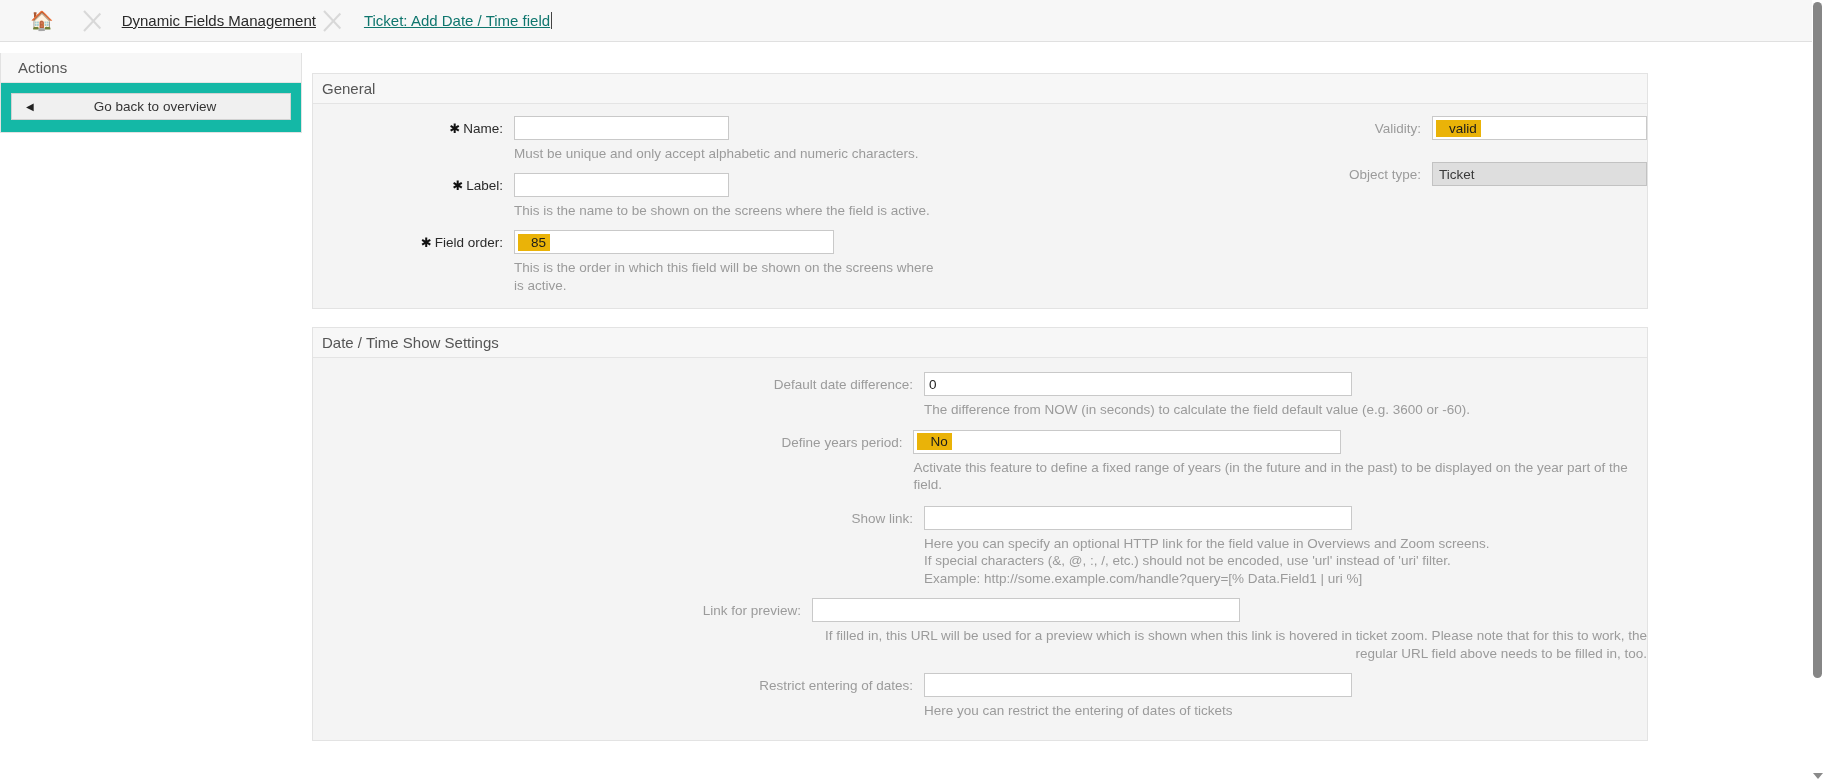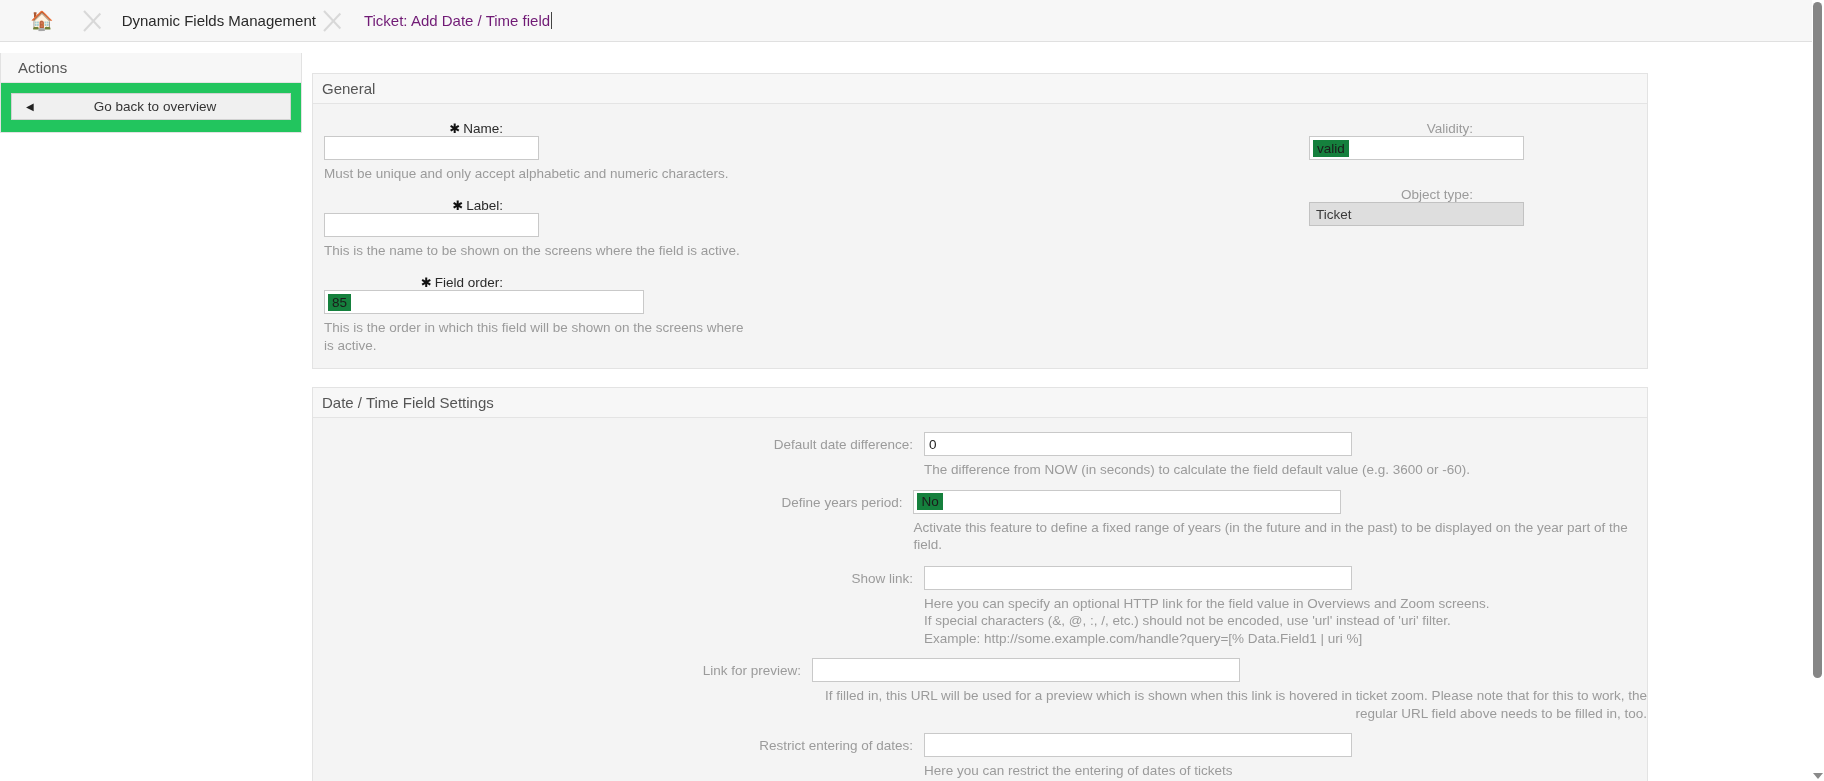--- a/index.html
+++ b/index.html
@@ -61,7 +61,7 @@
     color: #701a75;
     padding-left: 2px;
   }
-  .crumb-label { line-height: 42px; }
+  .crumb-label { line-height: 42px; text-decoration: underline; }
   .caret {
     display: inline-block;
     width: 1px;

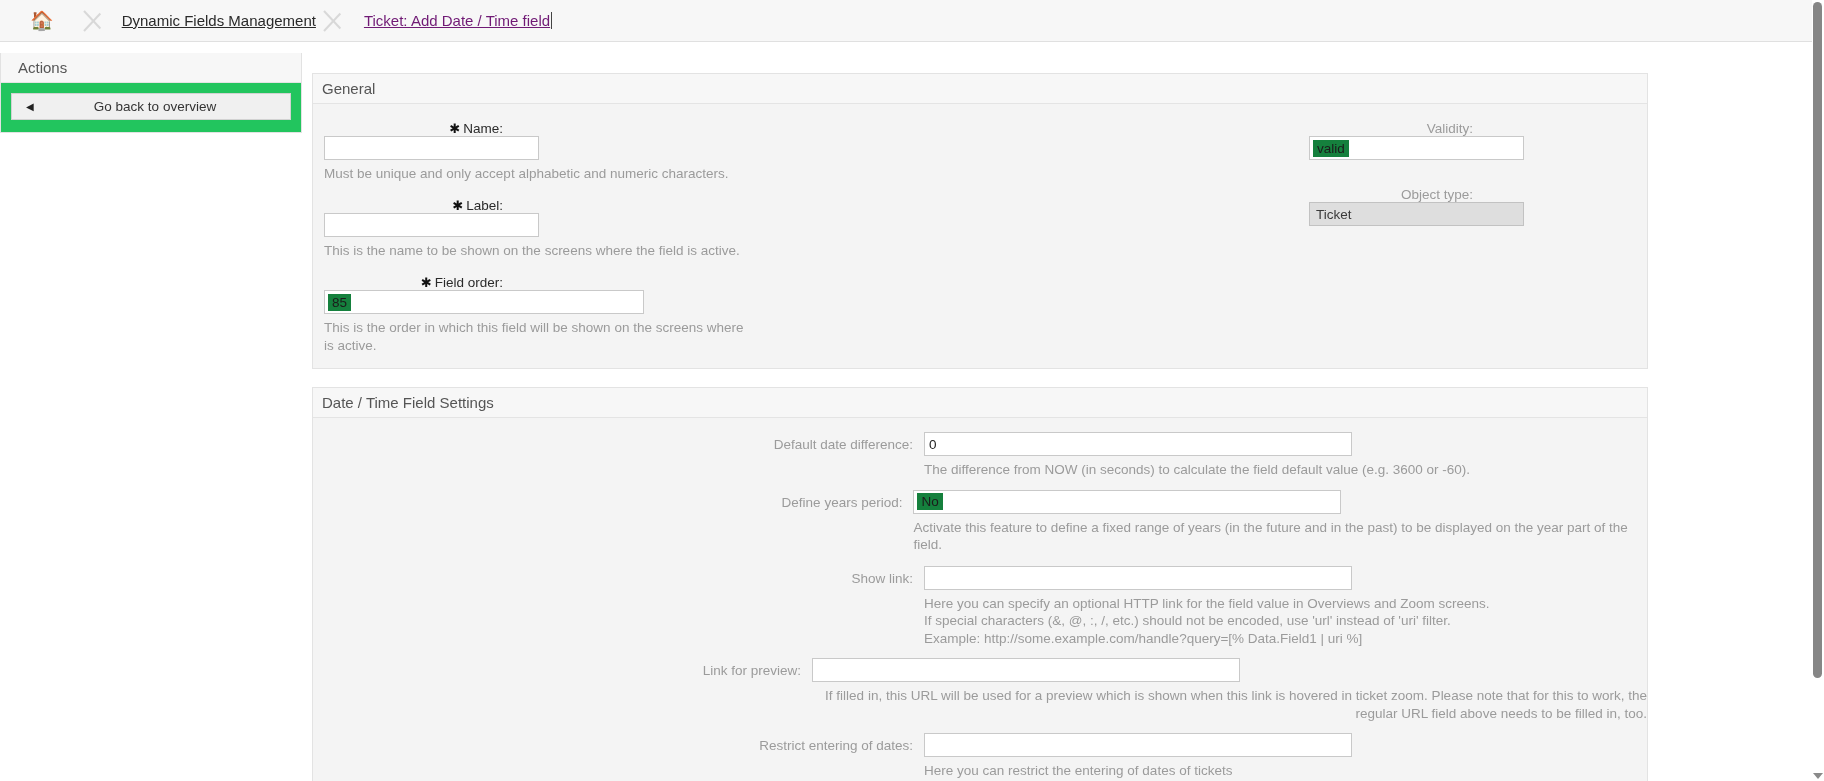--- a/index.html
+++ b/index.html
@@ -58,7 +58,7 @@
     transform-origin: left center;
   }
   .crumb.current {
-    color: #701a75;
+    color: #0f766e;
     padding-left: 2px;
   }
   .crumb-label { line-height: 42px; text-decoration: underline; }

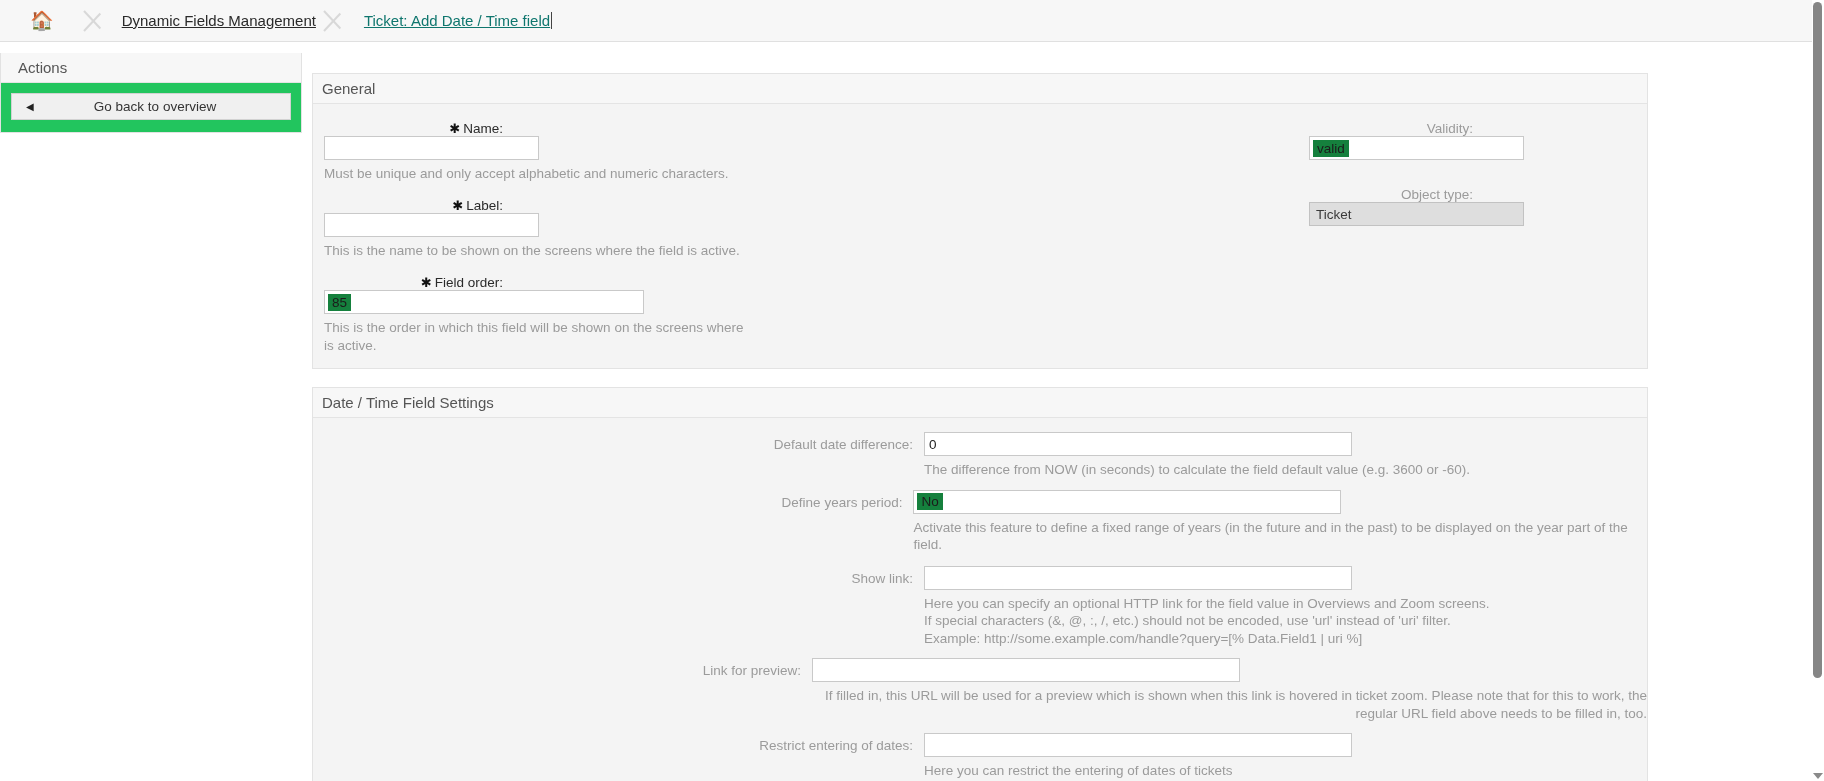--- a/index.html
+++ b/index.html
@@ -84,7 +84,7 @@
     width: 302px;
   }
   .widget {
-    background: #22c55e;
+    background: #14b8a6;
     border: 1px solid #e2e2e2;
     border-top: none;
   }

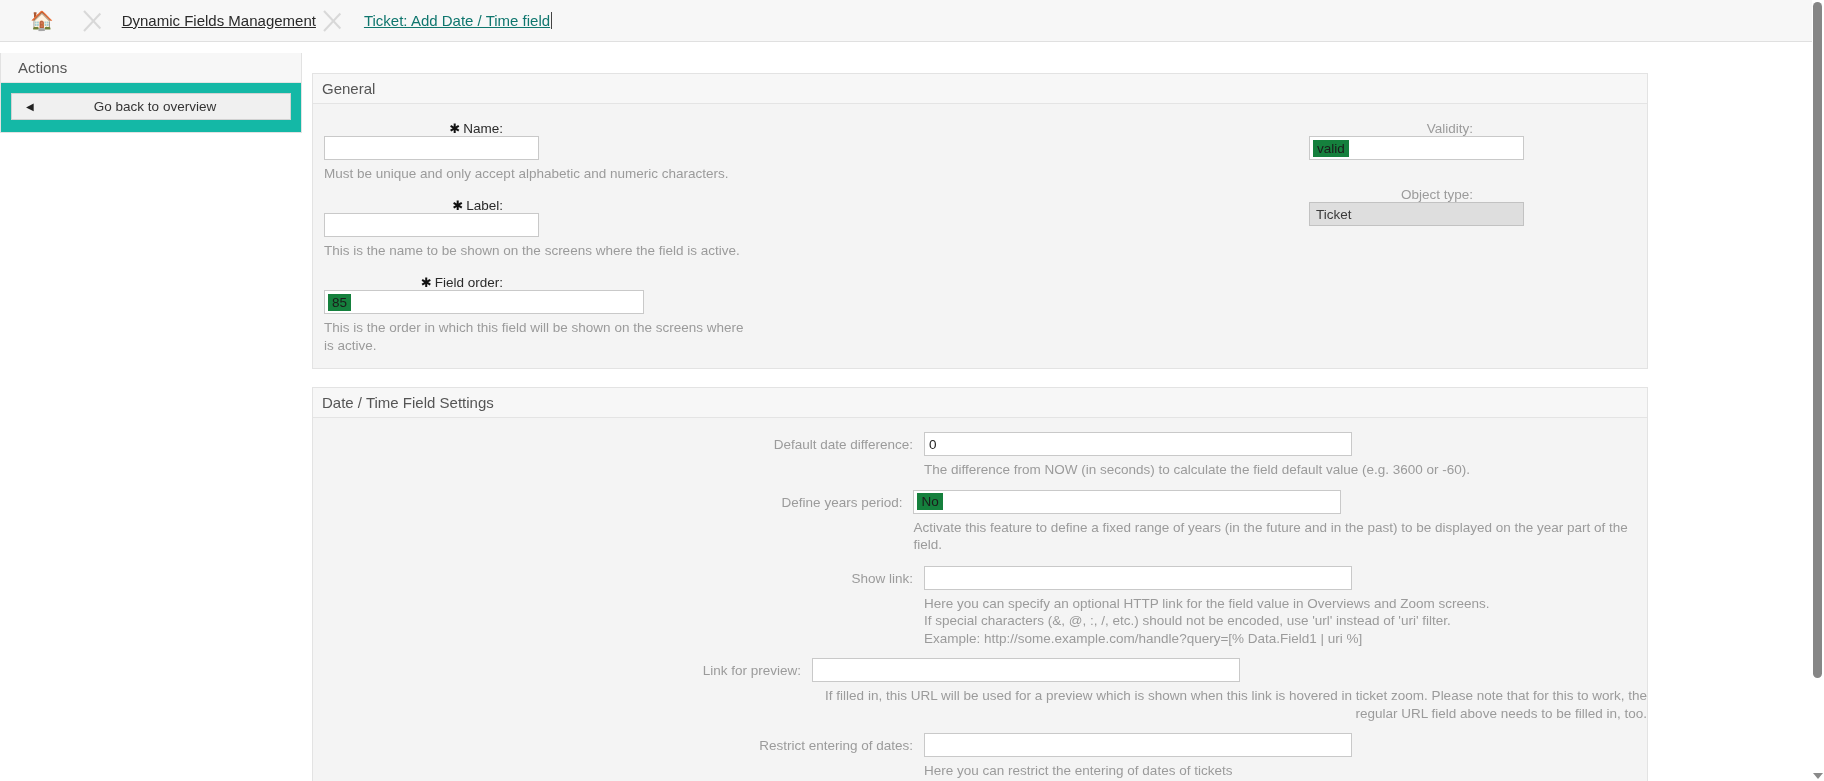--- a/index.html
+++ b/index.html
@@ -156,7 +156,6 @@
     display: flex;
     align-items: flex-start;
     margin-bottom: 0;
-    flex-direction: column;
   }
   .frow .flabel {
     font-size: 13.5px;

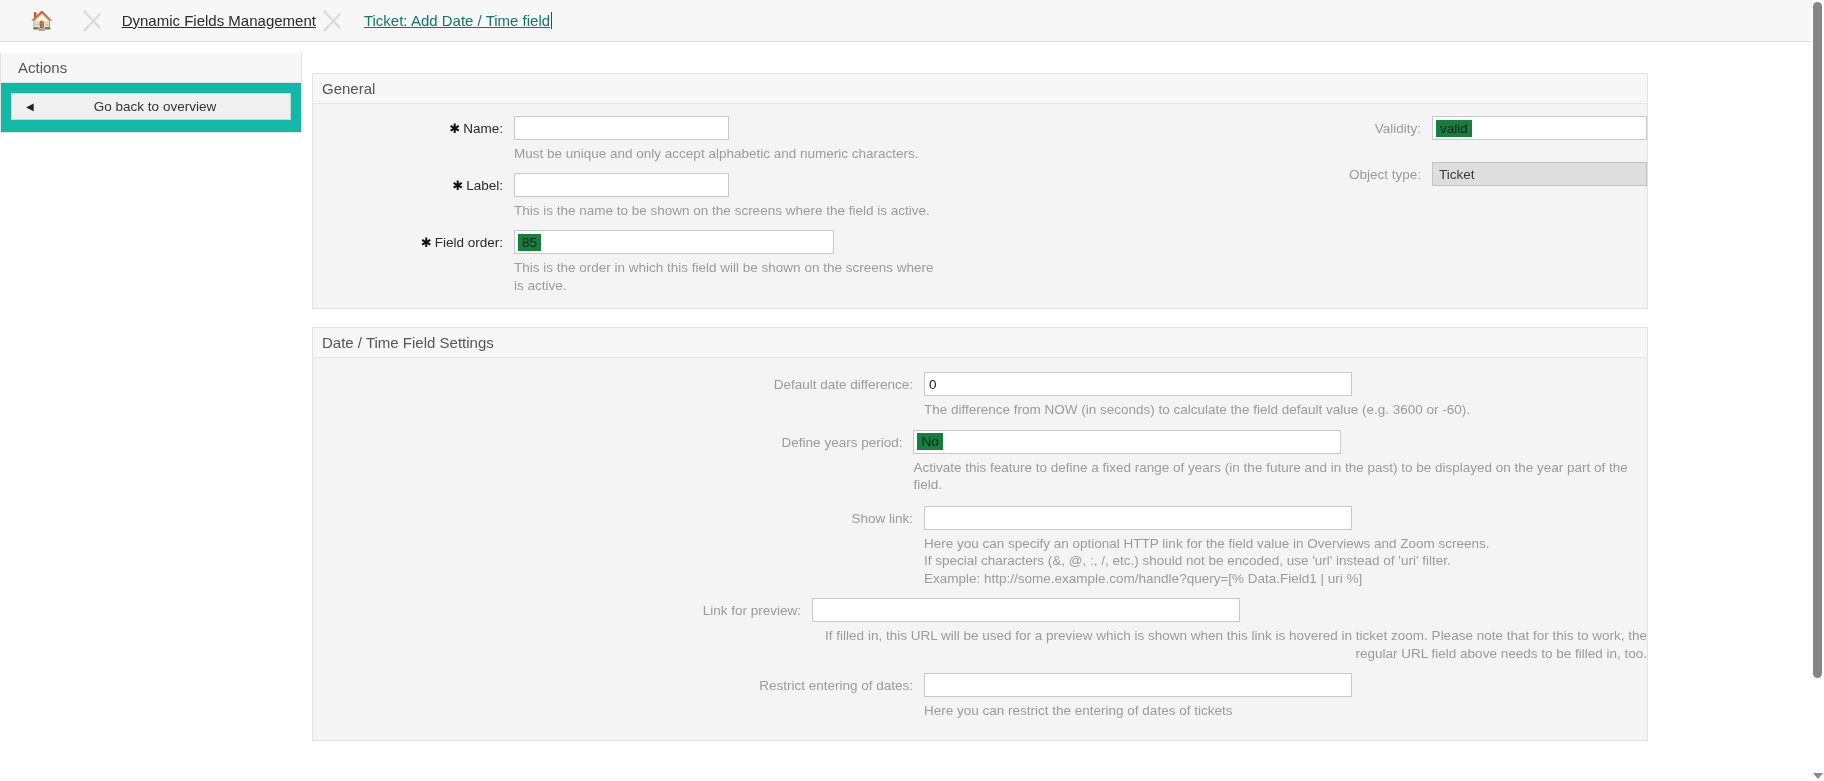--- a/index.html
+++ b/index.html
@@ -193,8 +193,8 @@
     cursor: pointer;
   }
   .selectbox .sel {
-    background: #15803d;
-    padding: 1px 4px 1px 4px;
+    background: #eab308;
+    padding: 1px 4px 1px 13px;
     line-height: 15px;
   }
   .readonly {

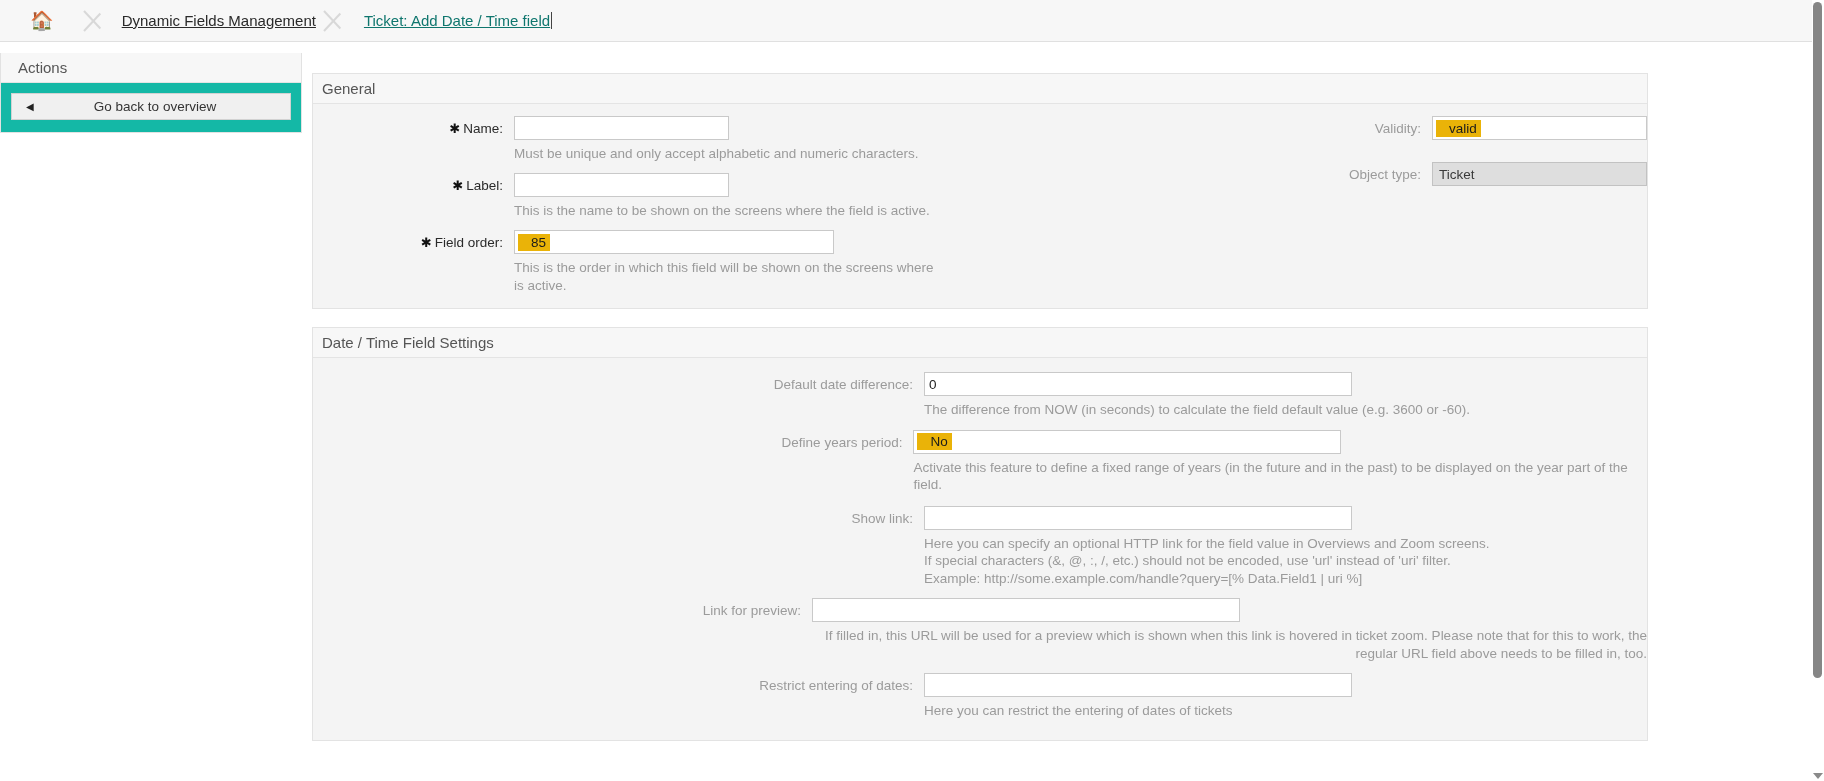--- a/index.html
+++ b/index.html
@@ -348,7 +348,7 @@
   </div>
 
   <div class="panel">
-    <div class="panel-header">Date / Time Field Settings</div>
+    <div class="panel-header">Date / Time Show Settings</div>
     <div class="panel-body" style="padding:14px 0 20px 0;">
 
       <div class="drow">

